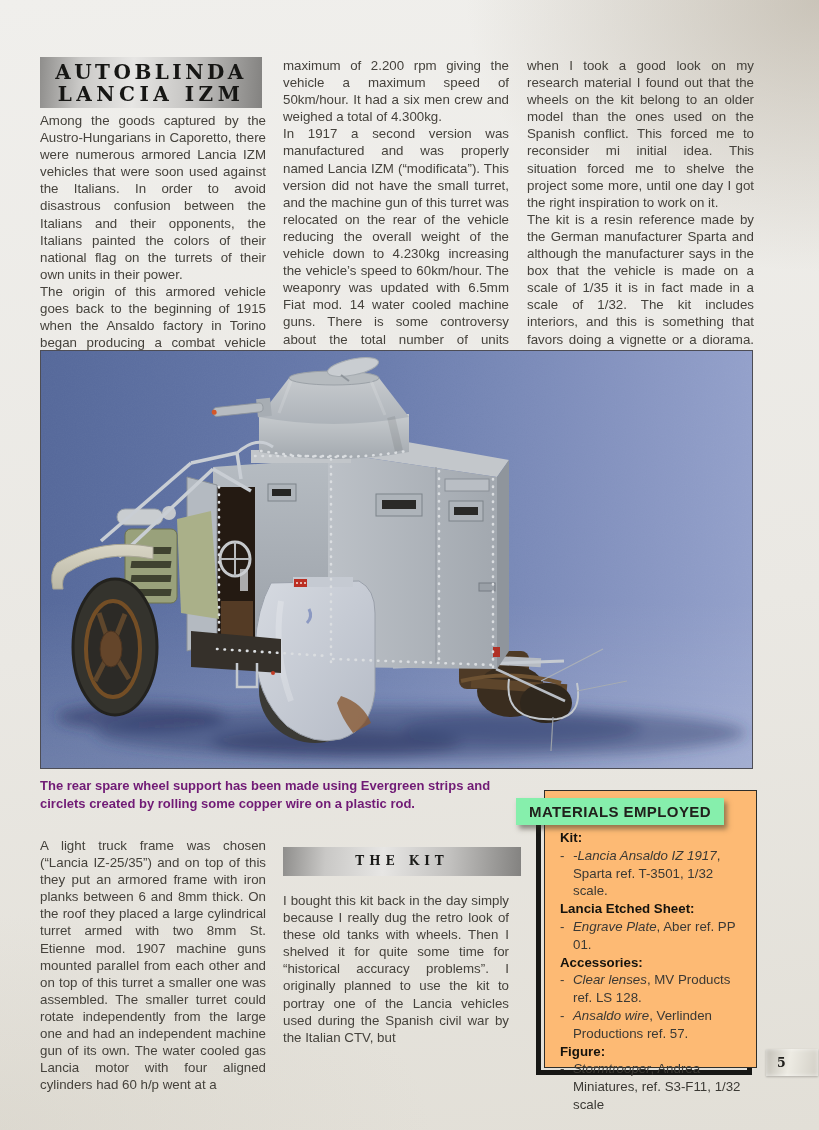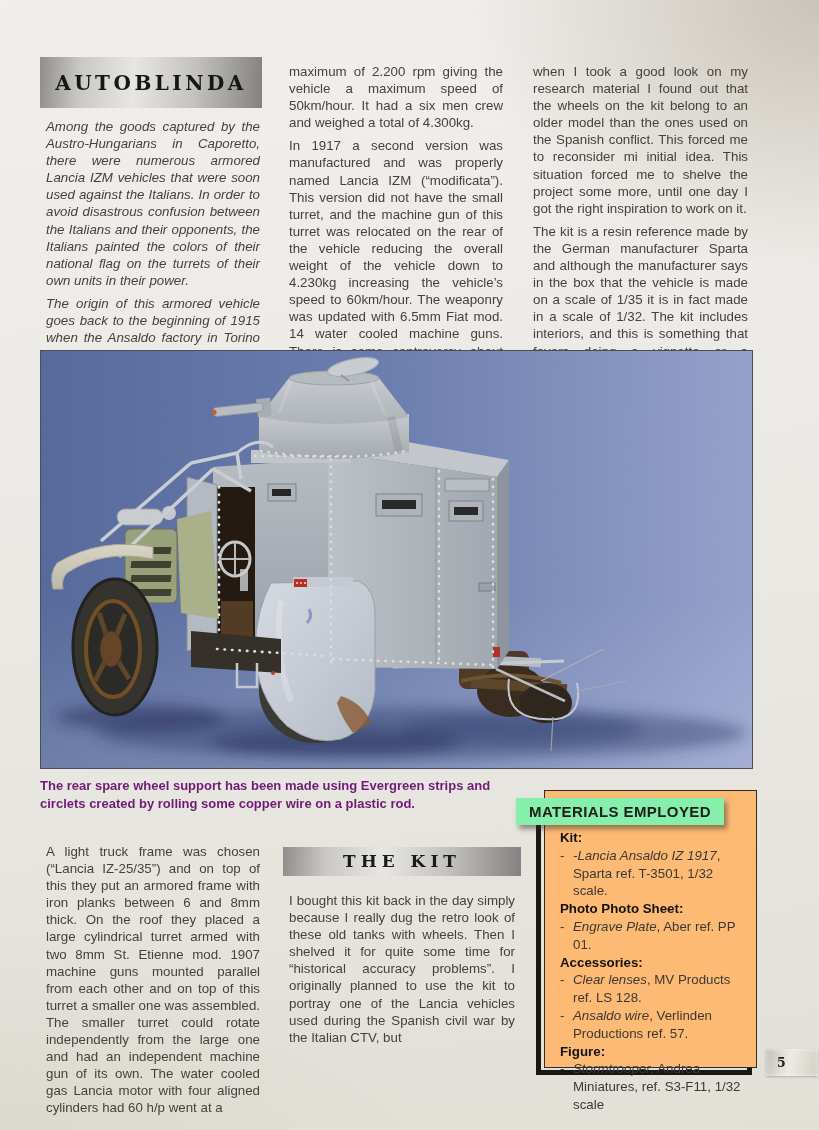--- a/index.html
+++ b/index.html
@@ -26,7 +26,7 @@
   .title-band .l2{font-size:20px;letter-spacing:4.5px;line-height:22px;}
 
   .colblock{position:absolute;width:226px;font-size:13.3px;line-height:17.1px;color:#45423c;text-align:justify;}
-  .colblock p{margin:6px;}
+  .colblock p{margin:0;}
   .c1{left:40px;top:112px;font-style:italic;}
   .c2{left:283px;top:57px;}
   .c3{left:527px;top:57px;width:227px;}

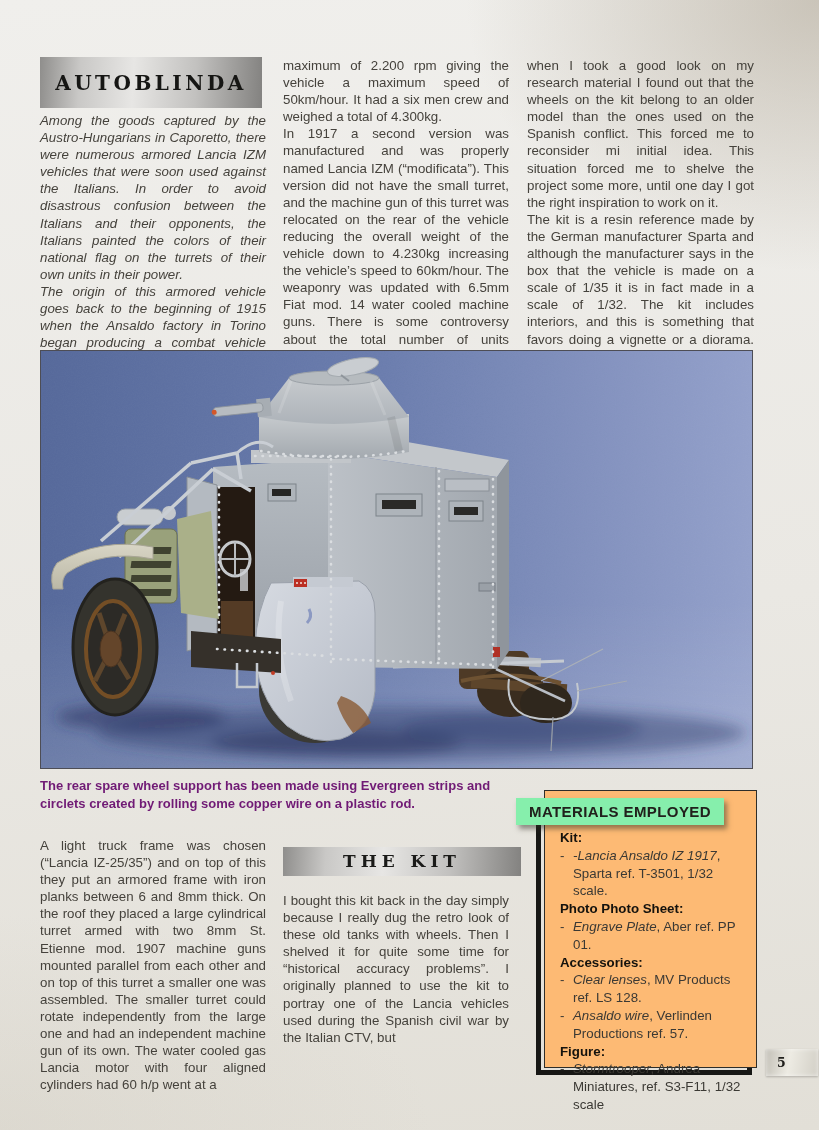--- a/index.html
+++ b/index.html
@@ -82,6 +82,7 @@
 
   <div class="title-band metal">
     <div class="l1">AUTOBLINDA</div>
+    <div class="l2">LANCIA IZM</div>
   </div>
 
   <div class="colblock c1">

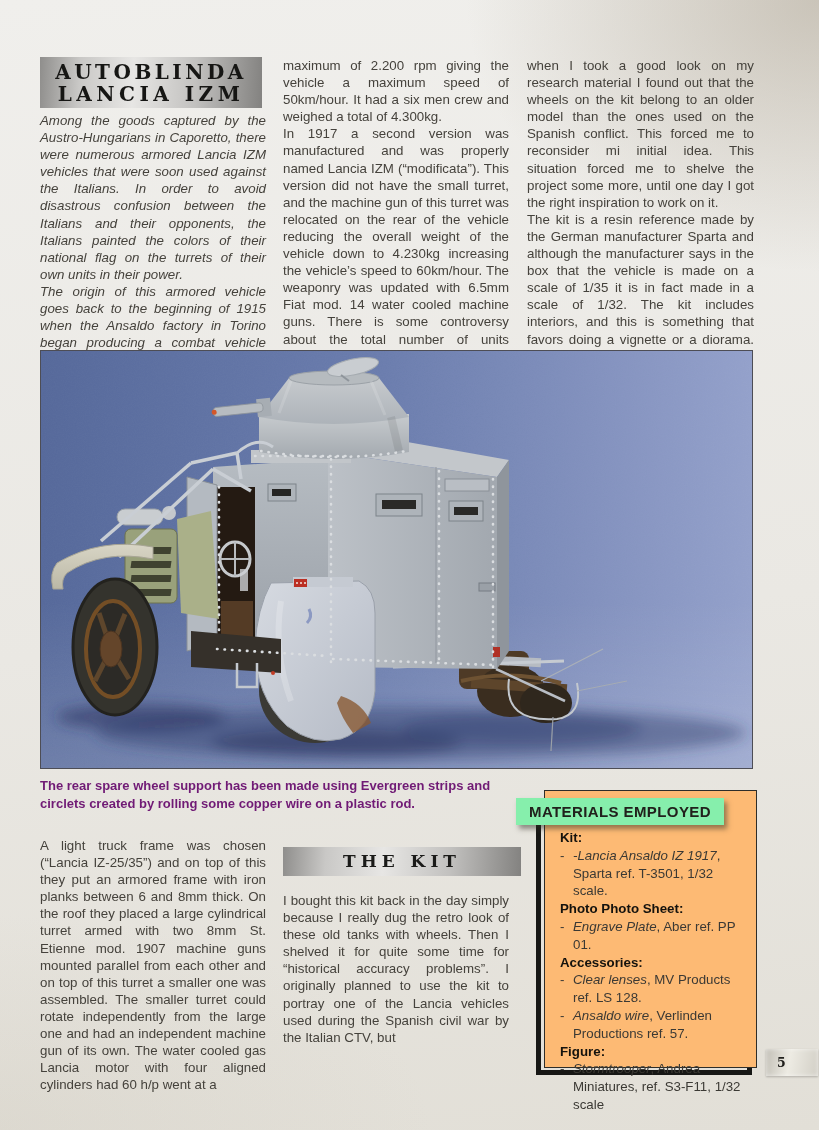--- a/index.html
+++ b/index.html
@@ -27,7 +27,7 @@
 
   .colblock{position:absolute;width:226px;font-size:13.3px;line-height:17.1px;color:#45423c;text-align:justify;}
   .colblock p{margin:0;}
-  .c1{left:40px;top:112px;font-style:italic;}
+  .c1{left:40px;top:112px;}
   .c2{left:283px;top:57px;}
   .c3{left:527px;top:57px;width:227px;}
   .b1{left:40px;top:837px;}

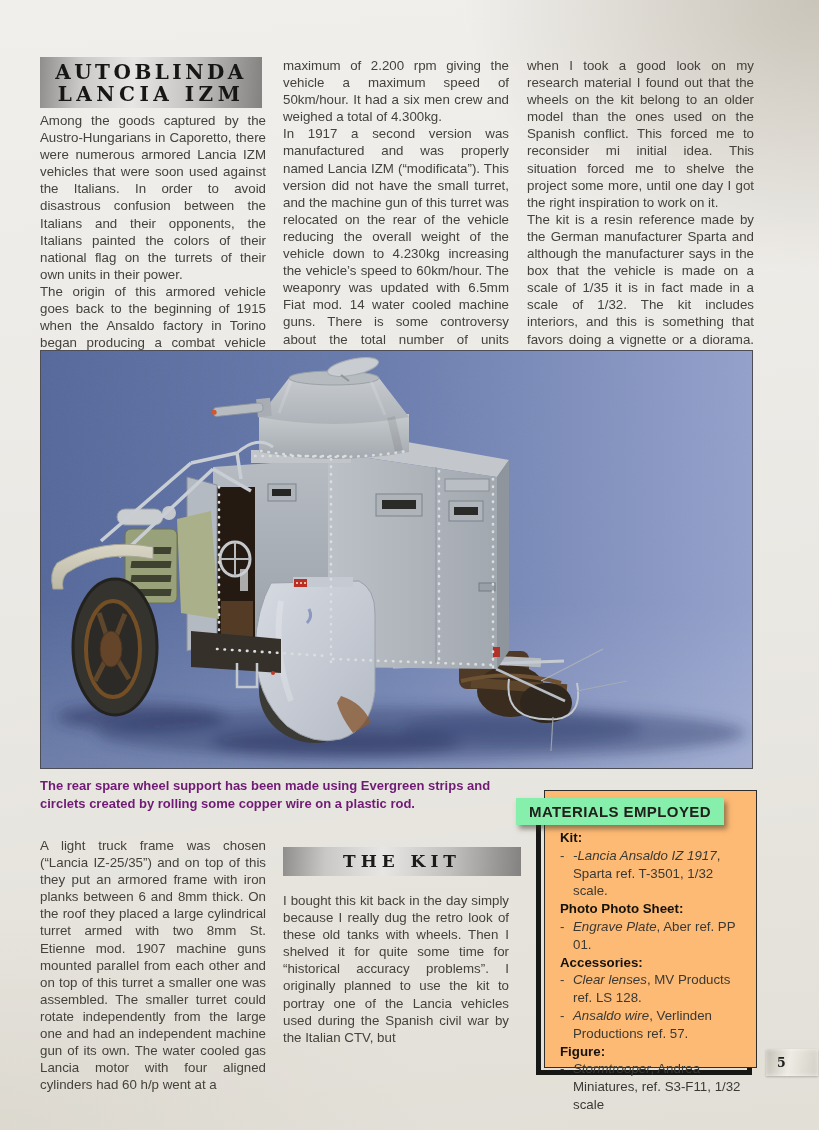--- a/index.html
+++ b/index.html
@@ -37,7 +37,7 @@
   .kit-band{
     margin:10px 0 16px 0;width:238px;height:29px;
     display:flex;align-items:center;justify-content:center;
-    font-family:"DejaVu Serif",serif;font-weight:bold;font-size:17px;letter-spacing:5px;color:#1b1b19;
+    font-family:"DejaVu Serif",serif;font-weight:bold;font-size:12px;letter-spacing:5px;color:#1b1b19;
   }
 
   .photo{

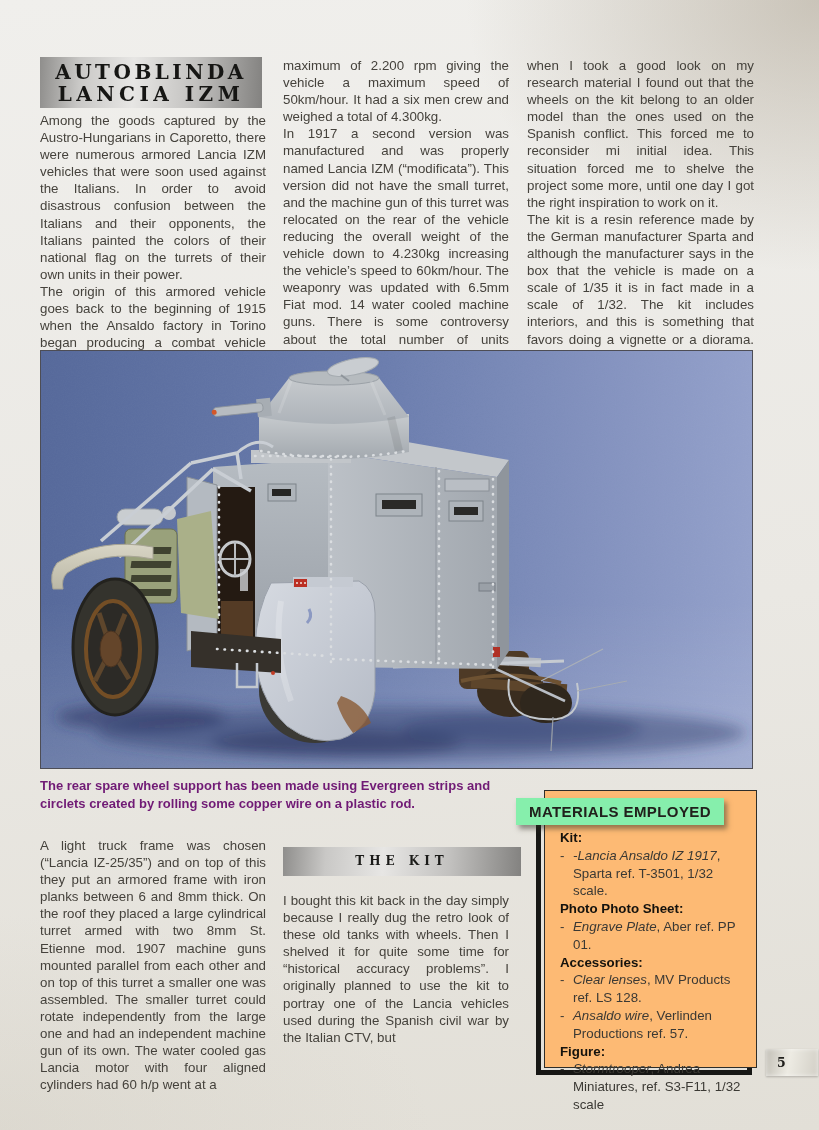--- a/index.html
+++ b/index.html
@@ -305,7 +305,7 @@
         <span class="dash">-</span>
         <span class="itxt"><i>-Lancia Ansaldo IZ 1917</i><span>, Sparta ref. T-3501, 1/32 scale.</span></span>
       </div>
-      <div class="mat-label">Photo Photo Sheet:</div>
+      <div class="mat-label">Lancia Etched Sheet:</div>
       <div class="mat-item">
         <span class="dash">-</span>
         <span class="itxt"><i>Engrave Plate</i><span>, Aber ref. PP 01.</span></span>

